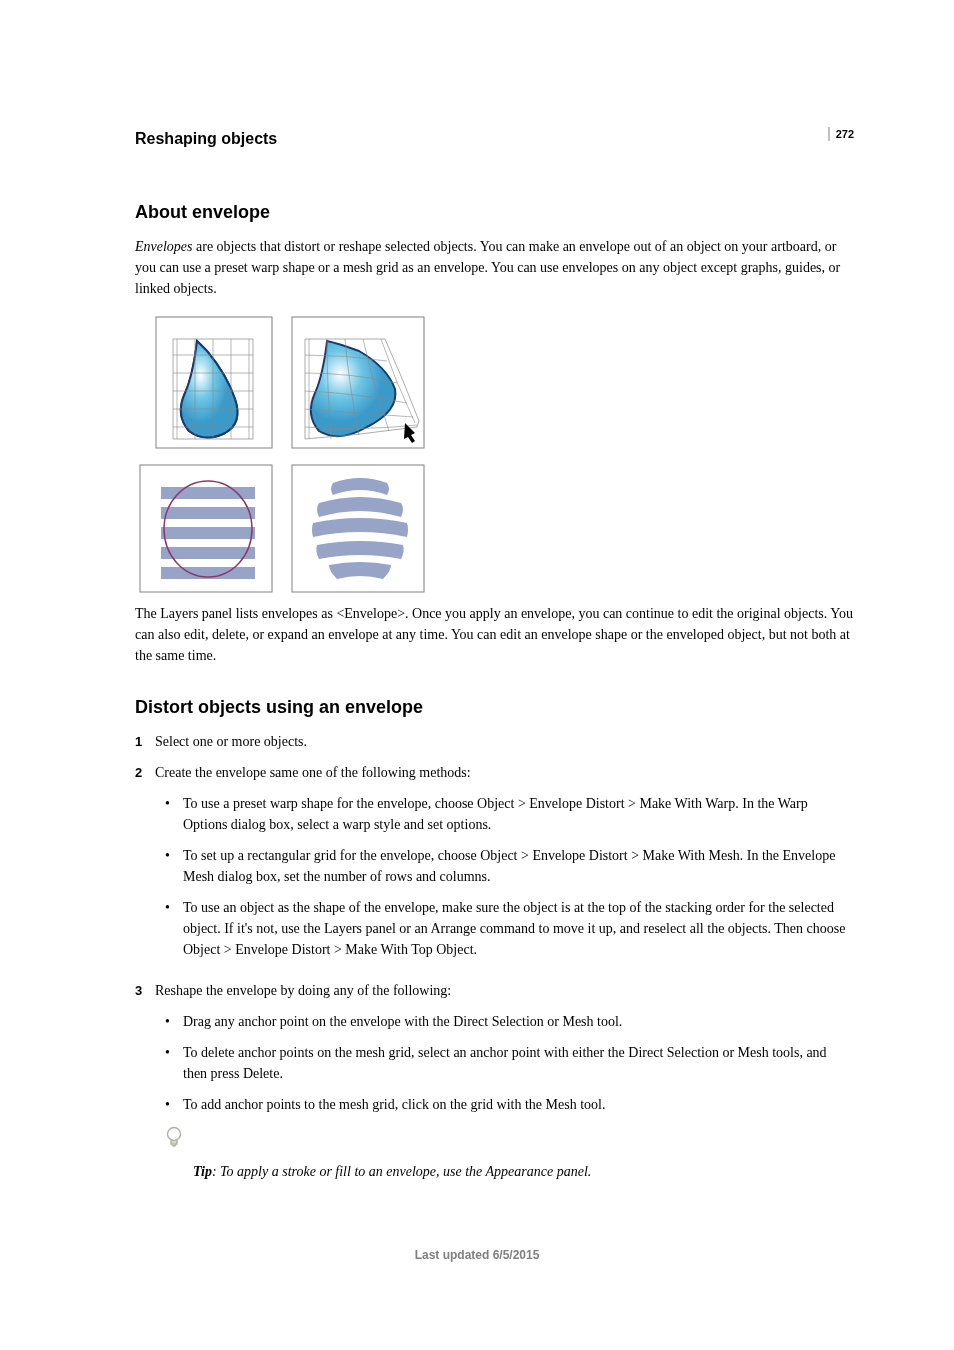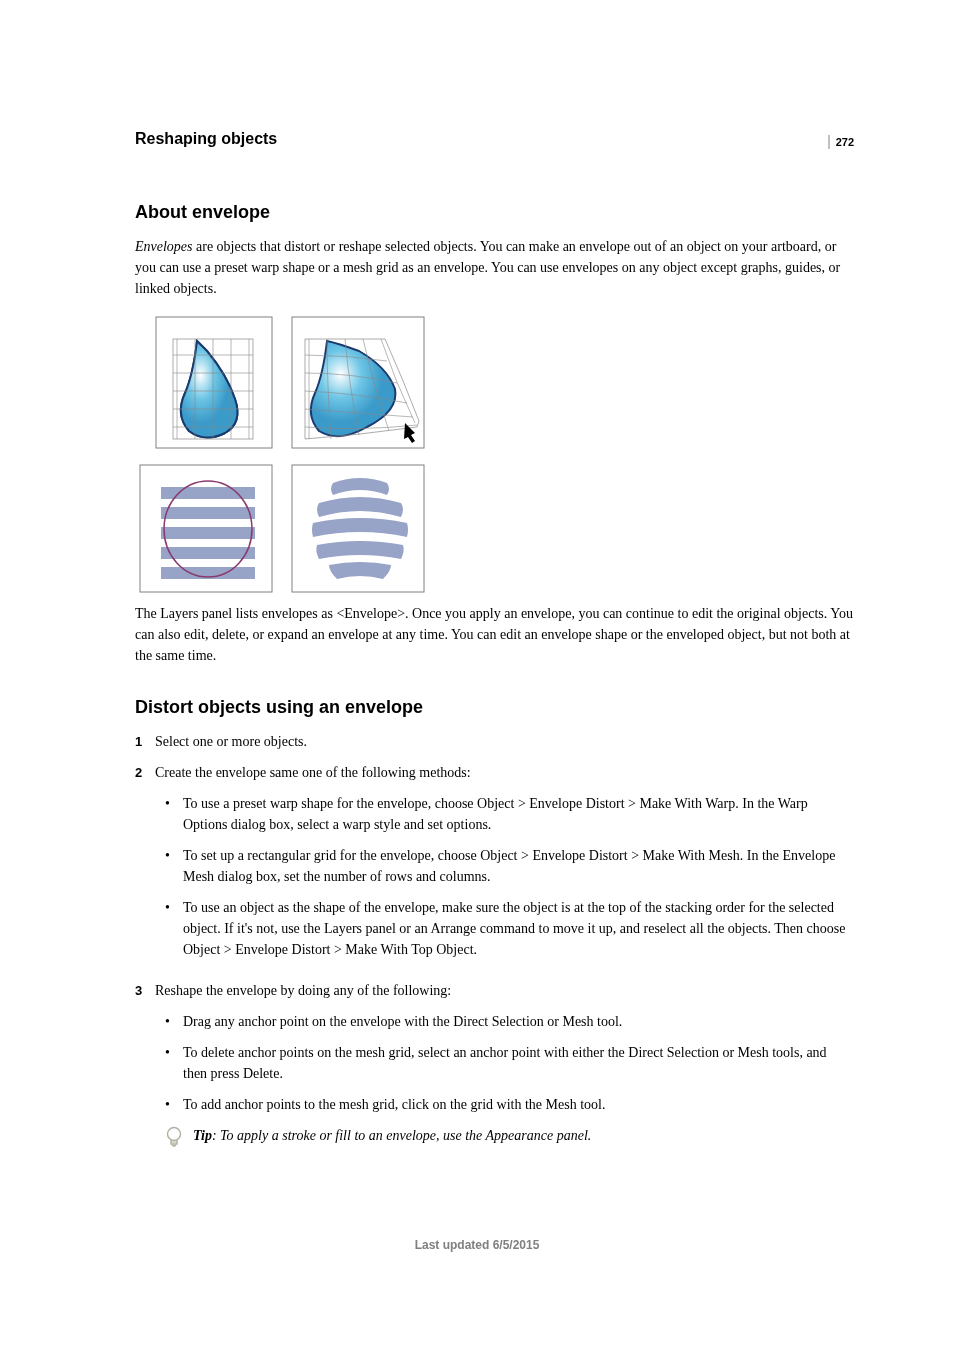--- a/index.html
+++ b/index.html
@@ -18,7 +18,7 @@
     }
     .page-number {
       position: absolute;
-      top: 135px;
+      top: 127px;
       right: 100px;
       font-family: "Myriad Pro", Arial, sans-serif;
       font-size: 11px;

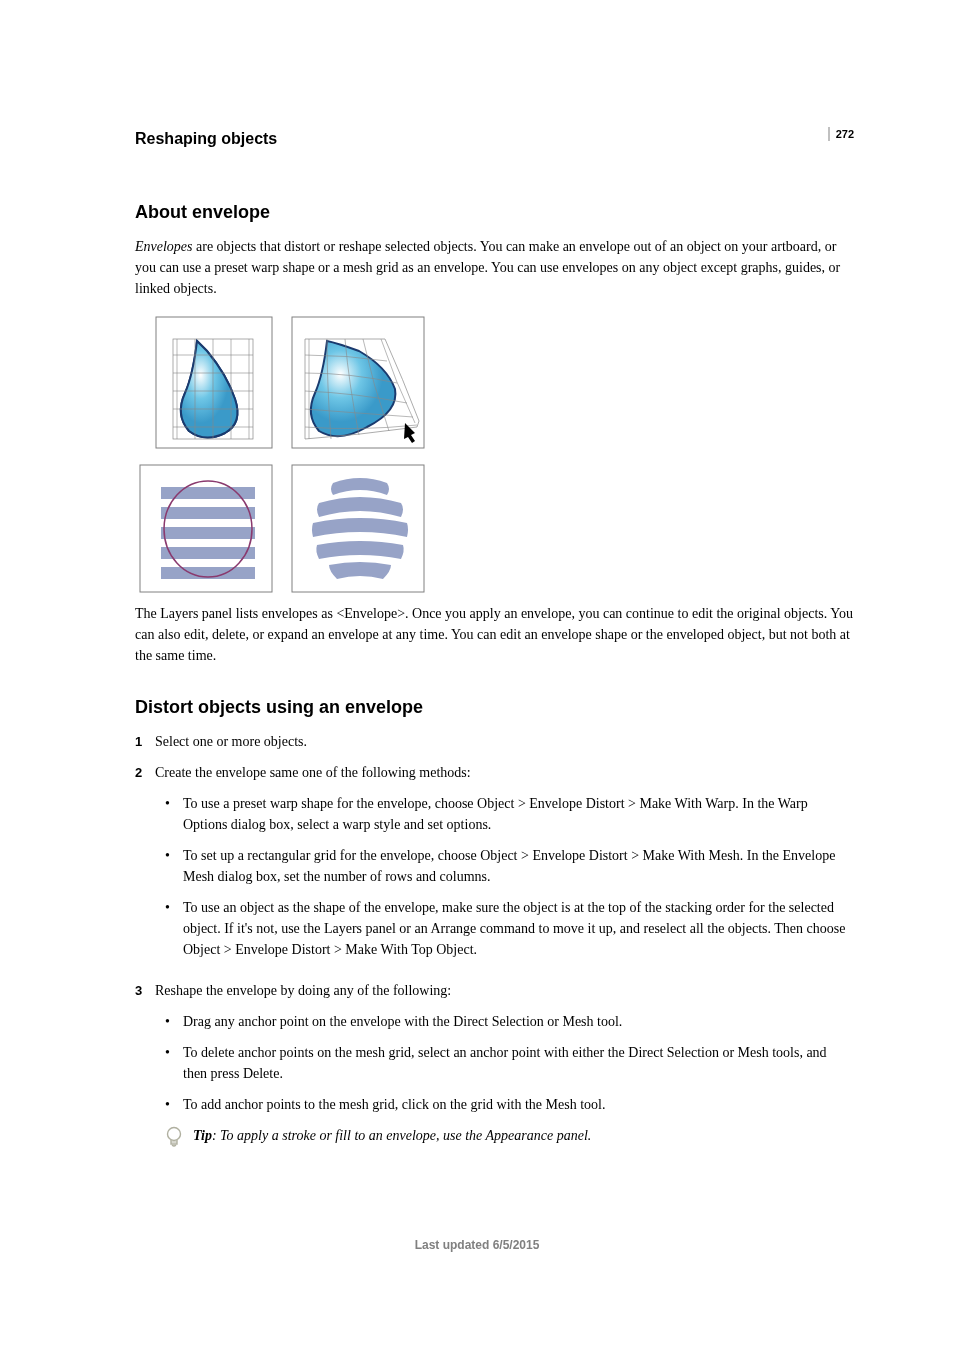--- a/index.html
+++ b/index.html
@@ -112,6 +112,7 @@
     .tip-text {
       flex: 1;
       font-style: italic;
+      margin-top: 36px;
     }
     .tip-text strong {
       font-weight: bold;

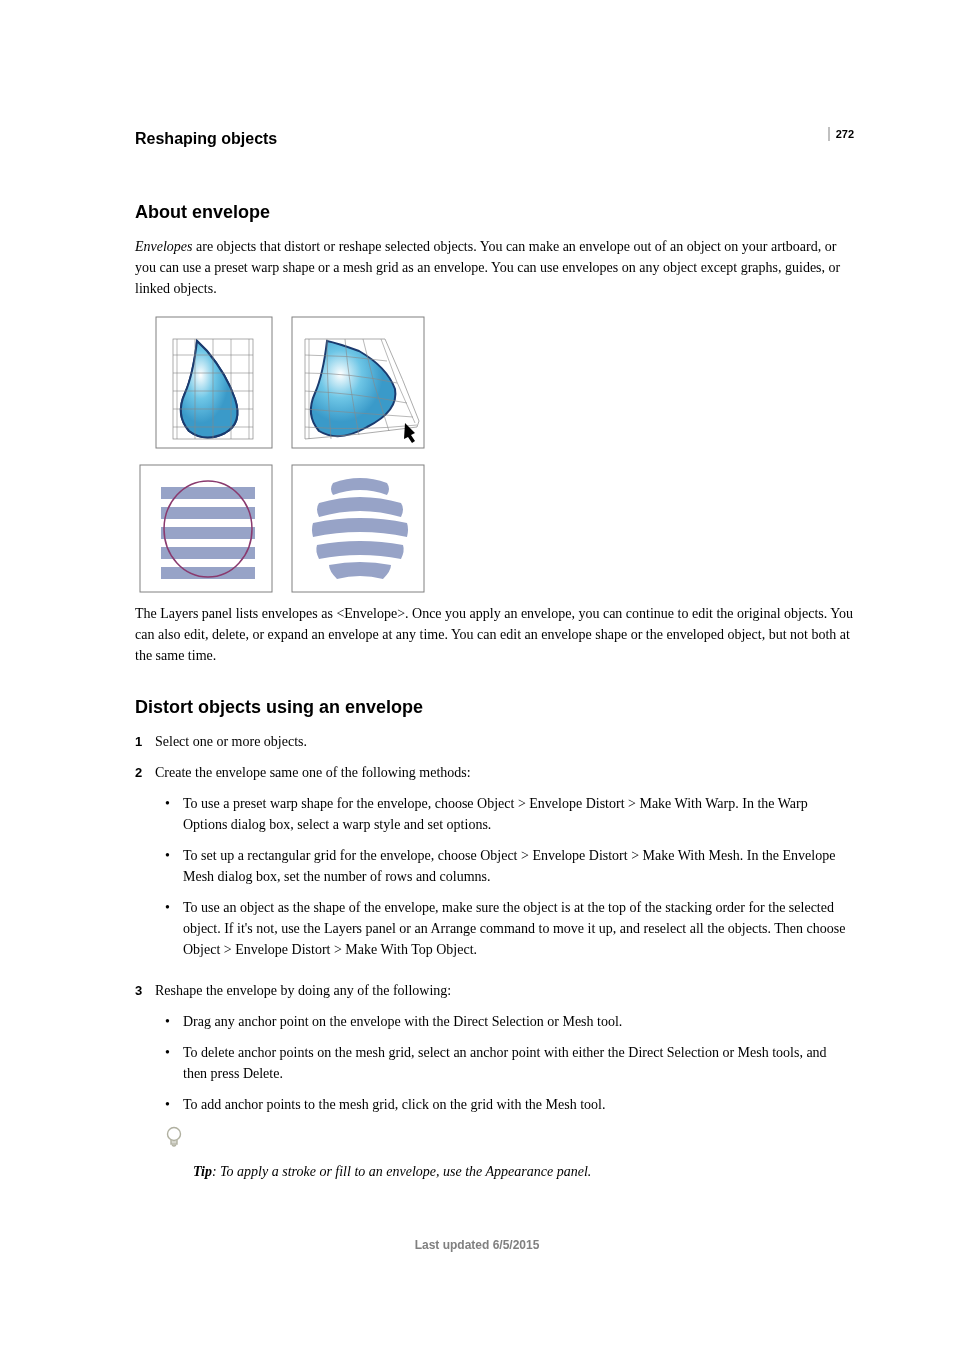--- a/index.html
+++ b/index.html
@@ -120,7 +120,7 @@
     }
     .footer {
       position: absolute;
-      bottom: 96px;
+      bottom: 86px;
       left: 0;
       right: 0;
       text-align: center;

